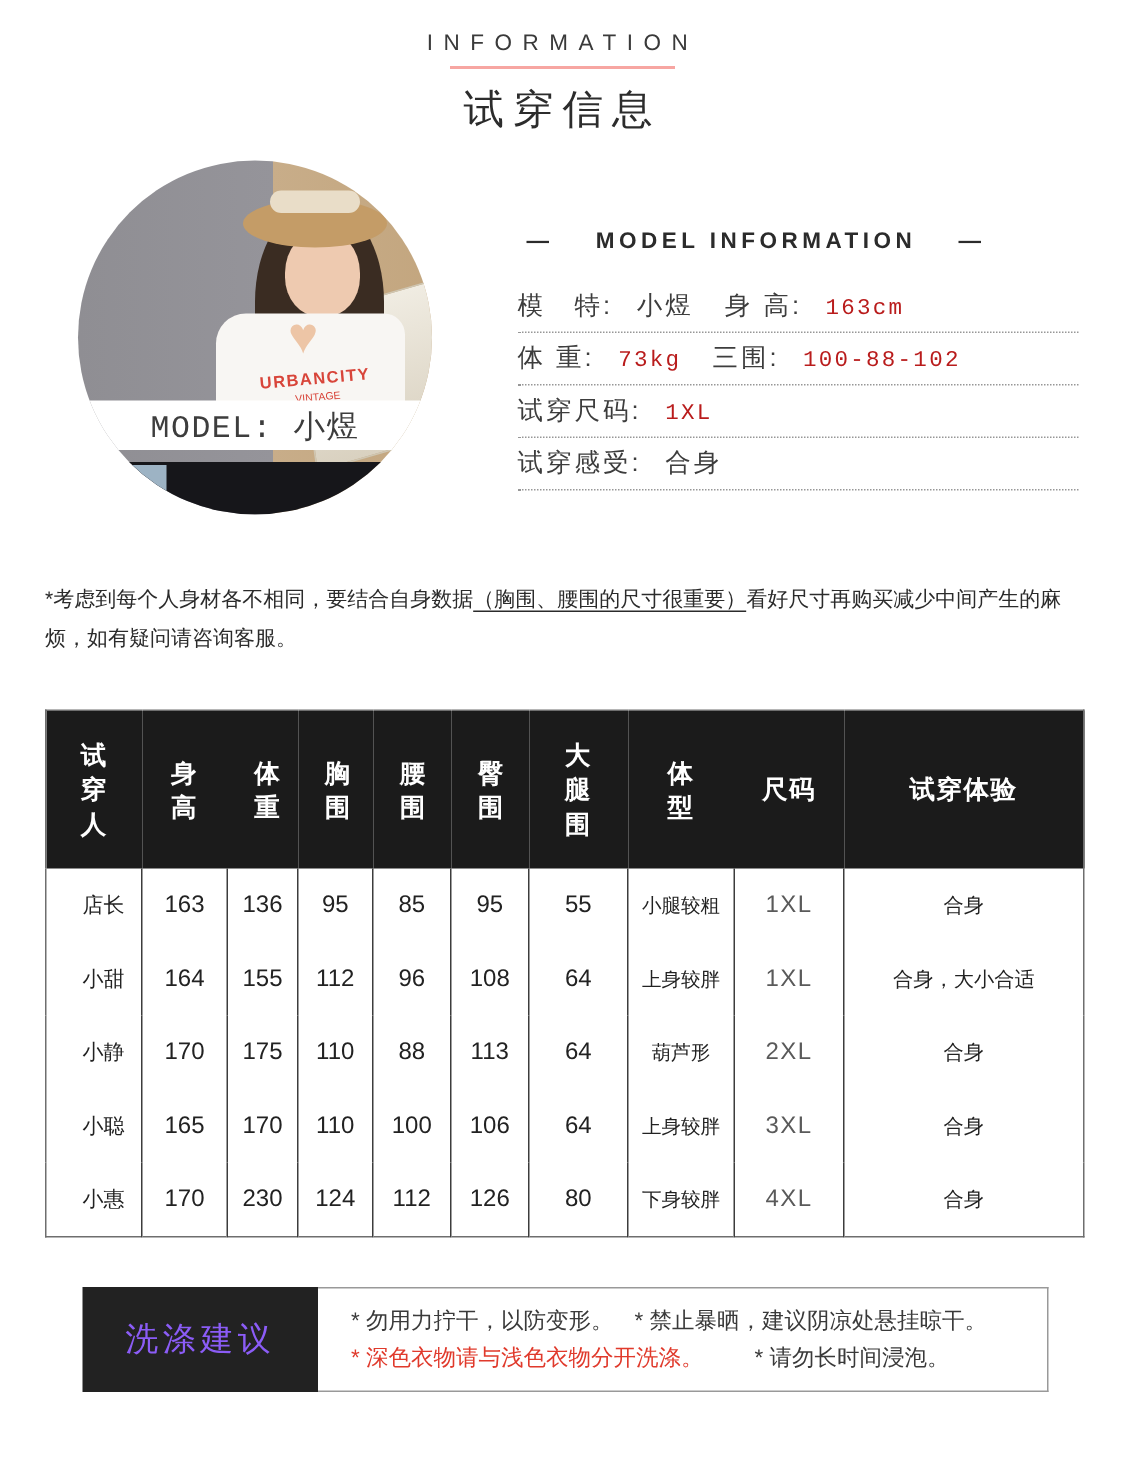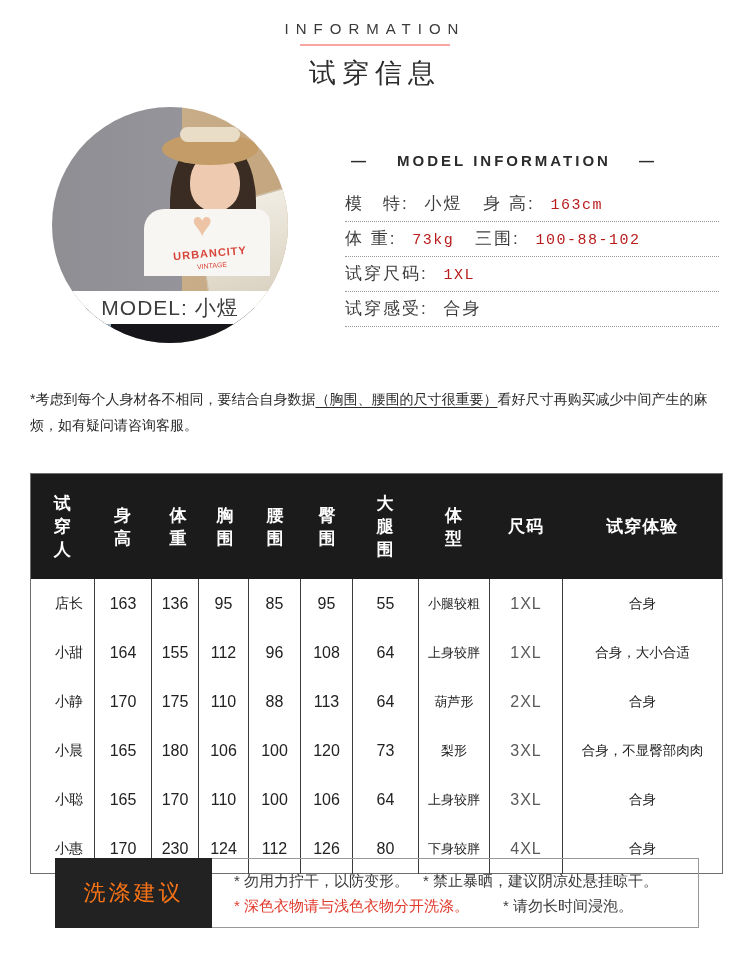--- a/index.html
+++ b/index.html
@@ -27,8 +27,8 @@
   .shirt-line1 { position:absolute; left:112px; top:140px; width:92px; text-align:center; color:#d8453a;
                  font-size:11px; font-weight:bold; letter-spacing:1px; transform:rotate(-5deg); }
   .shirt-line2 { position:absolute; left:130px; top:155px; width:60px; text-align:center; color:#d8453a; font-size:7px; transform:rotate(-5deg); }
-  .photo-band { position:absolute; left:0; top:184px; width:236px; height:33px; background:#fff; z-index:8;
-                display:flex; align-items:center; justify-content:center; font-size:21px; color:#3d3d3d; letter-spacing:1px; }
+  .photo-band { position:absolute; left:0; top:160px; width:236px; height:33px; background:#fff; z-index:8;
+                display:flex; align-items:center; justify-content:center; font-size:21px; color:#3d3d3d; letter-spacing:1px;font-family:Liberation Mono, monospace; }
   .photo-bottom { position:absolute; left:0; top:201px; width:236px; height:35px; z-index:7;
                   background:linear-gradient(90deg,#c7b79e 0 13%,#16161a 13% 86%,#d6cdbf 86%); }
   .denim { position:absolute; left:32px; top:203px; width:27px; height:31px; background:#9db3c4; z-index:8; }

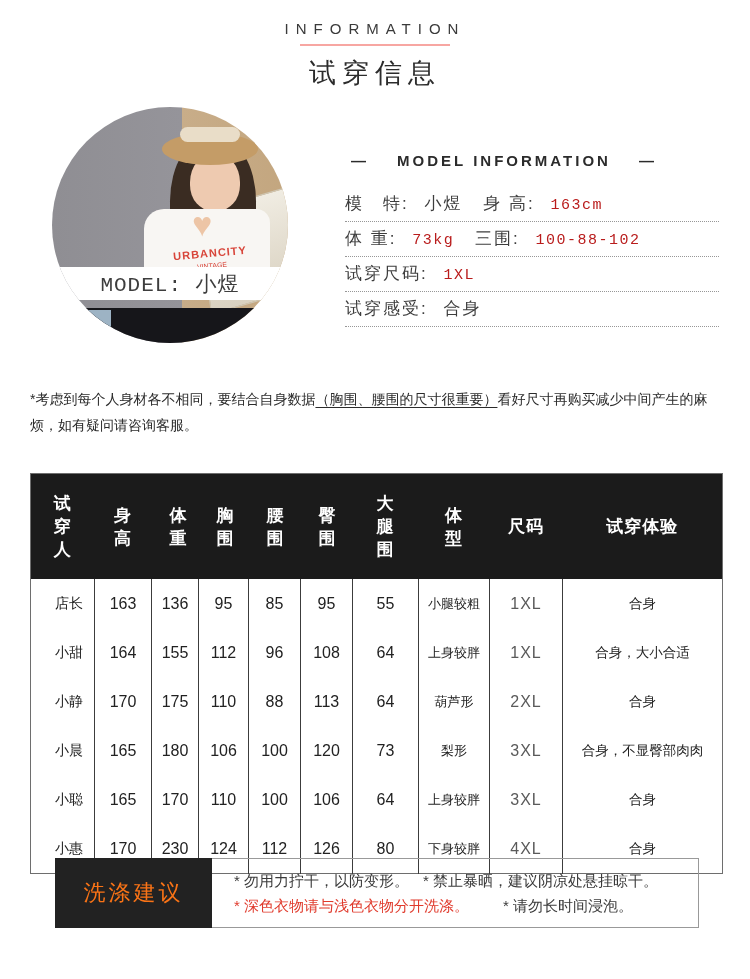--- a/index.html
+++ b/index.html
@@ -196,18 +196,6 @@
         <td>合身</td>
       </tr>
       <tr>
-        <td>小晨</td>
-        <td>165</td>
-        <td>180</td>
-        <td>106</td>
-        <td>100</td>
-        <td>120</td>
-        <td>73</td>
-        <td>梨形</td>
-        <td>3XL</td>
-        <td>合身，不显臀部肉肉</td>
-      </tr>
-      <tr>
         <td>小聪</td>
         <td>165</td>
         <td>170</td>

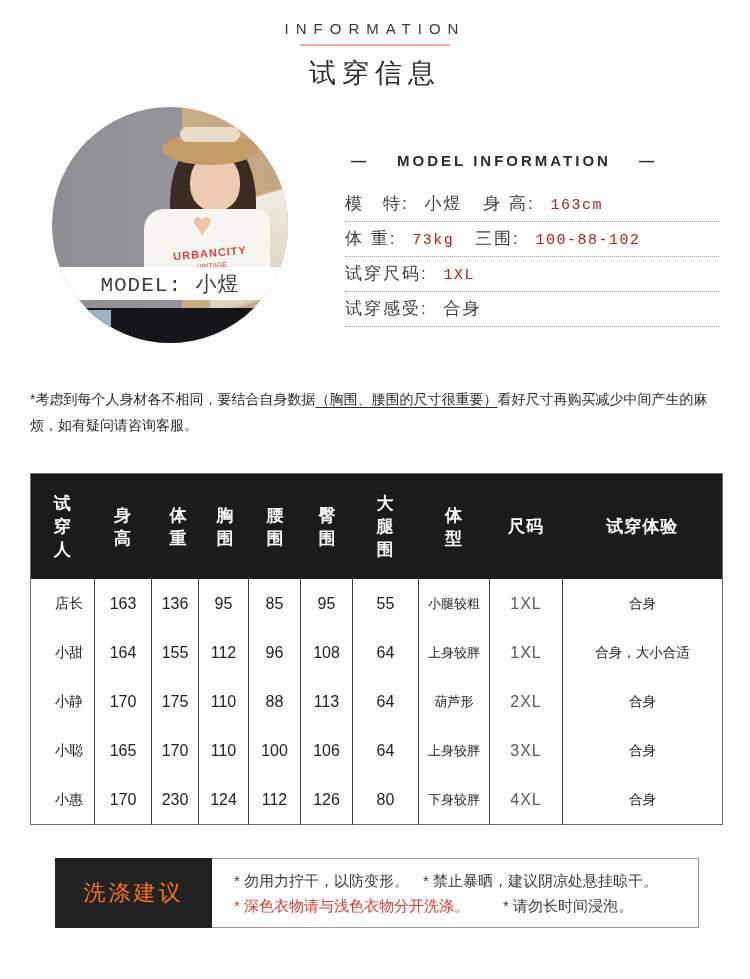--- a/index.html
+++ b/index.html
@@ -64,7 +64,7 @@
 
   
   .wash { position:absolute; left:55px; top:858px; display:flex; }
-  .wash-label { width:157px; height:70px; background:#222; color:#f97316; font-size:22px; letter-spacing:3px;
+  .wash-label { width:157px; height:70px; background:#222; color:#8b5cf6; font-size:22px; letter-spacing:3px;
                 display:flex; align-items:center; justify-content:center; }
   .wash-content { width:487px; height:70px; box-sizing:border-box; border:1px solid #999; border-left:none;
                   padding:9px 0 0 22px; font-size:15px; color:#3a3a3a; line-height:25px; white-space:nowrap; }

